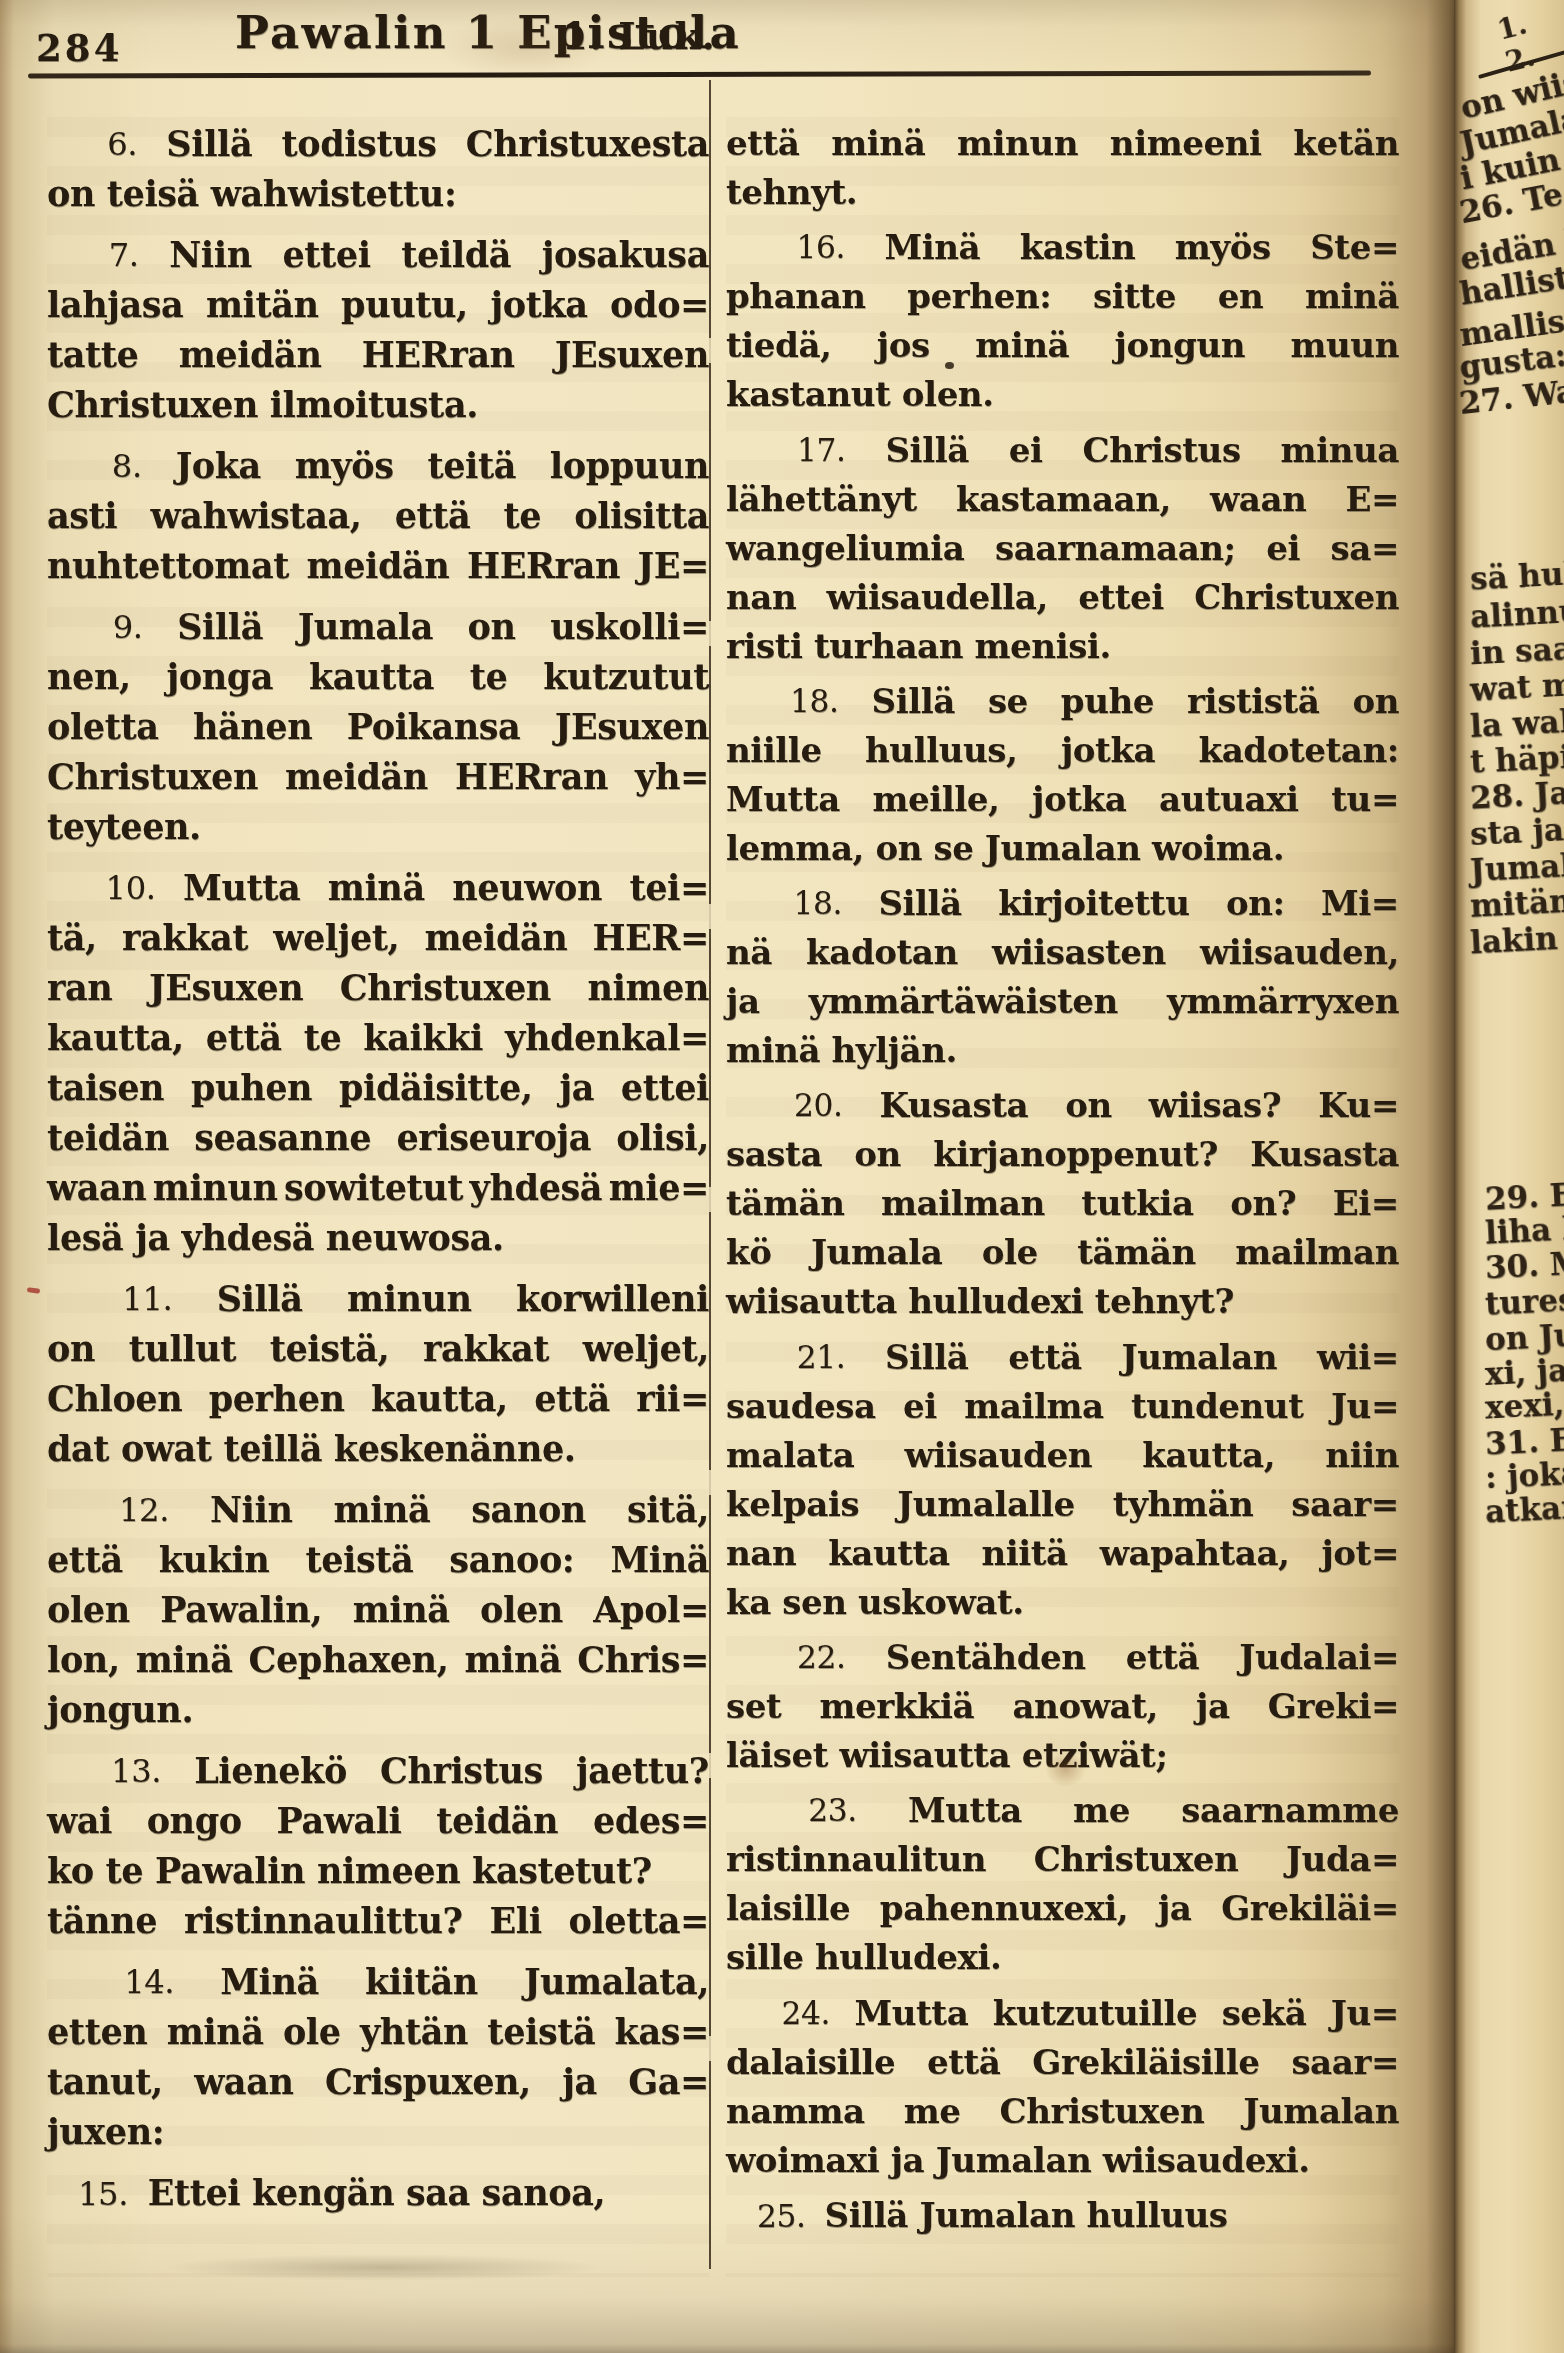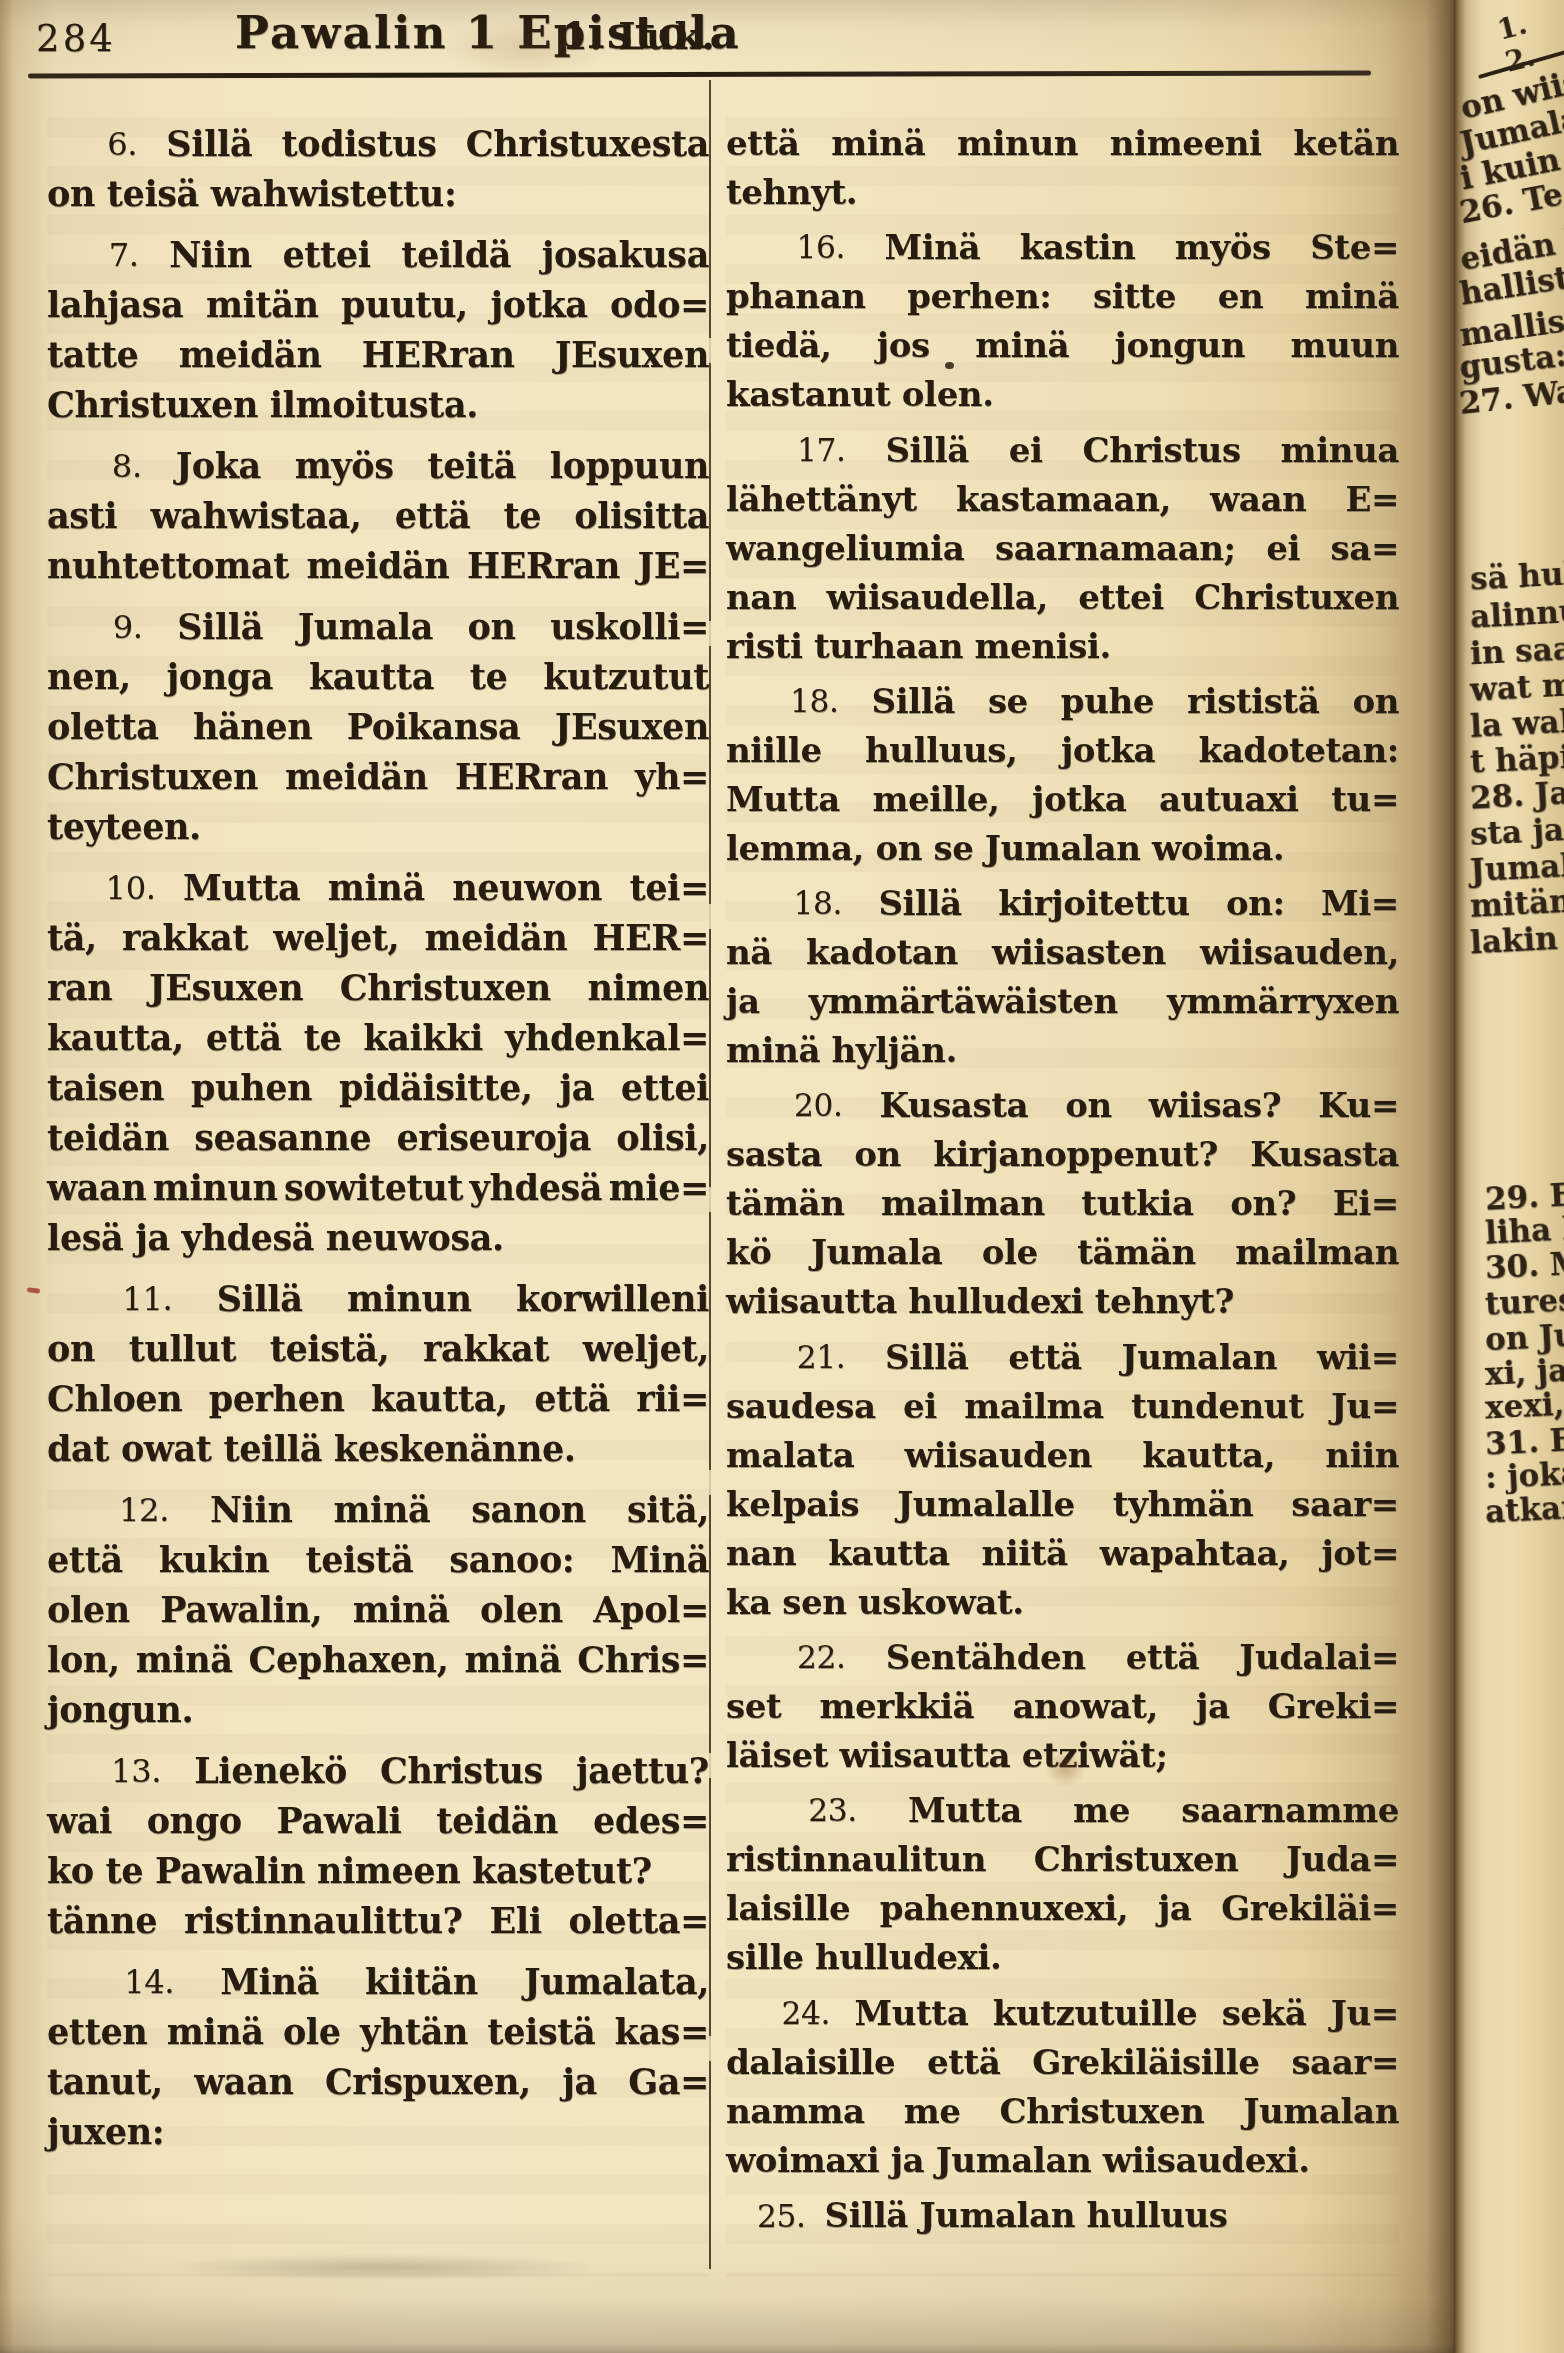--- a/index.html
+++ b/index.html
@@ -19,7 +19,7 @@
   }
   .ink{color:var(--ink,#261c10);}
   .header-pageno{
-    position:absolute;left:36px;top:17px;font-size:37px;font-weight:normal;letter-spacing:3.1px;
+    position:absolute;left:36px;top:26px;font-size:37px;font-weight:bold;letter-spacing:3.1px;
     text-shadow:0.5px 0.6px 0.6px rgba(38,28,16,.45);
   }
   .header-title{

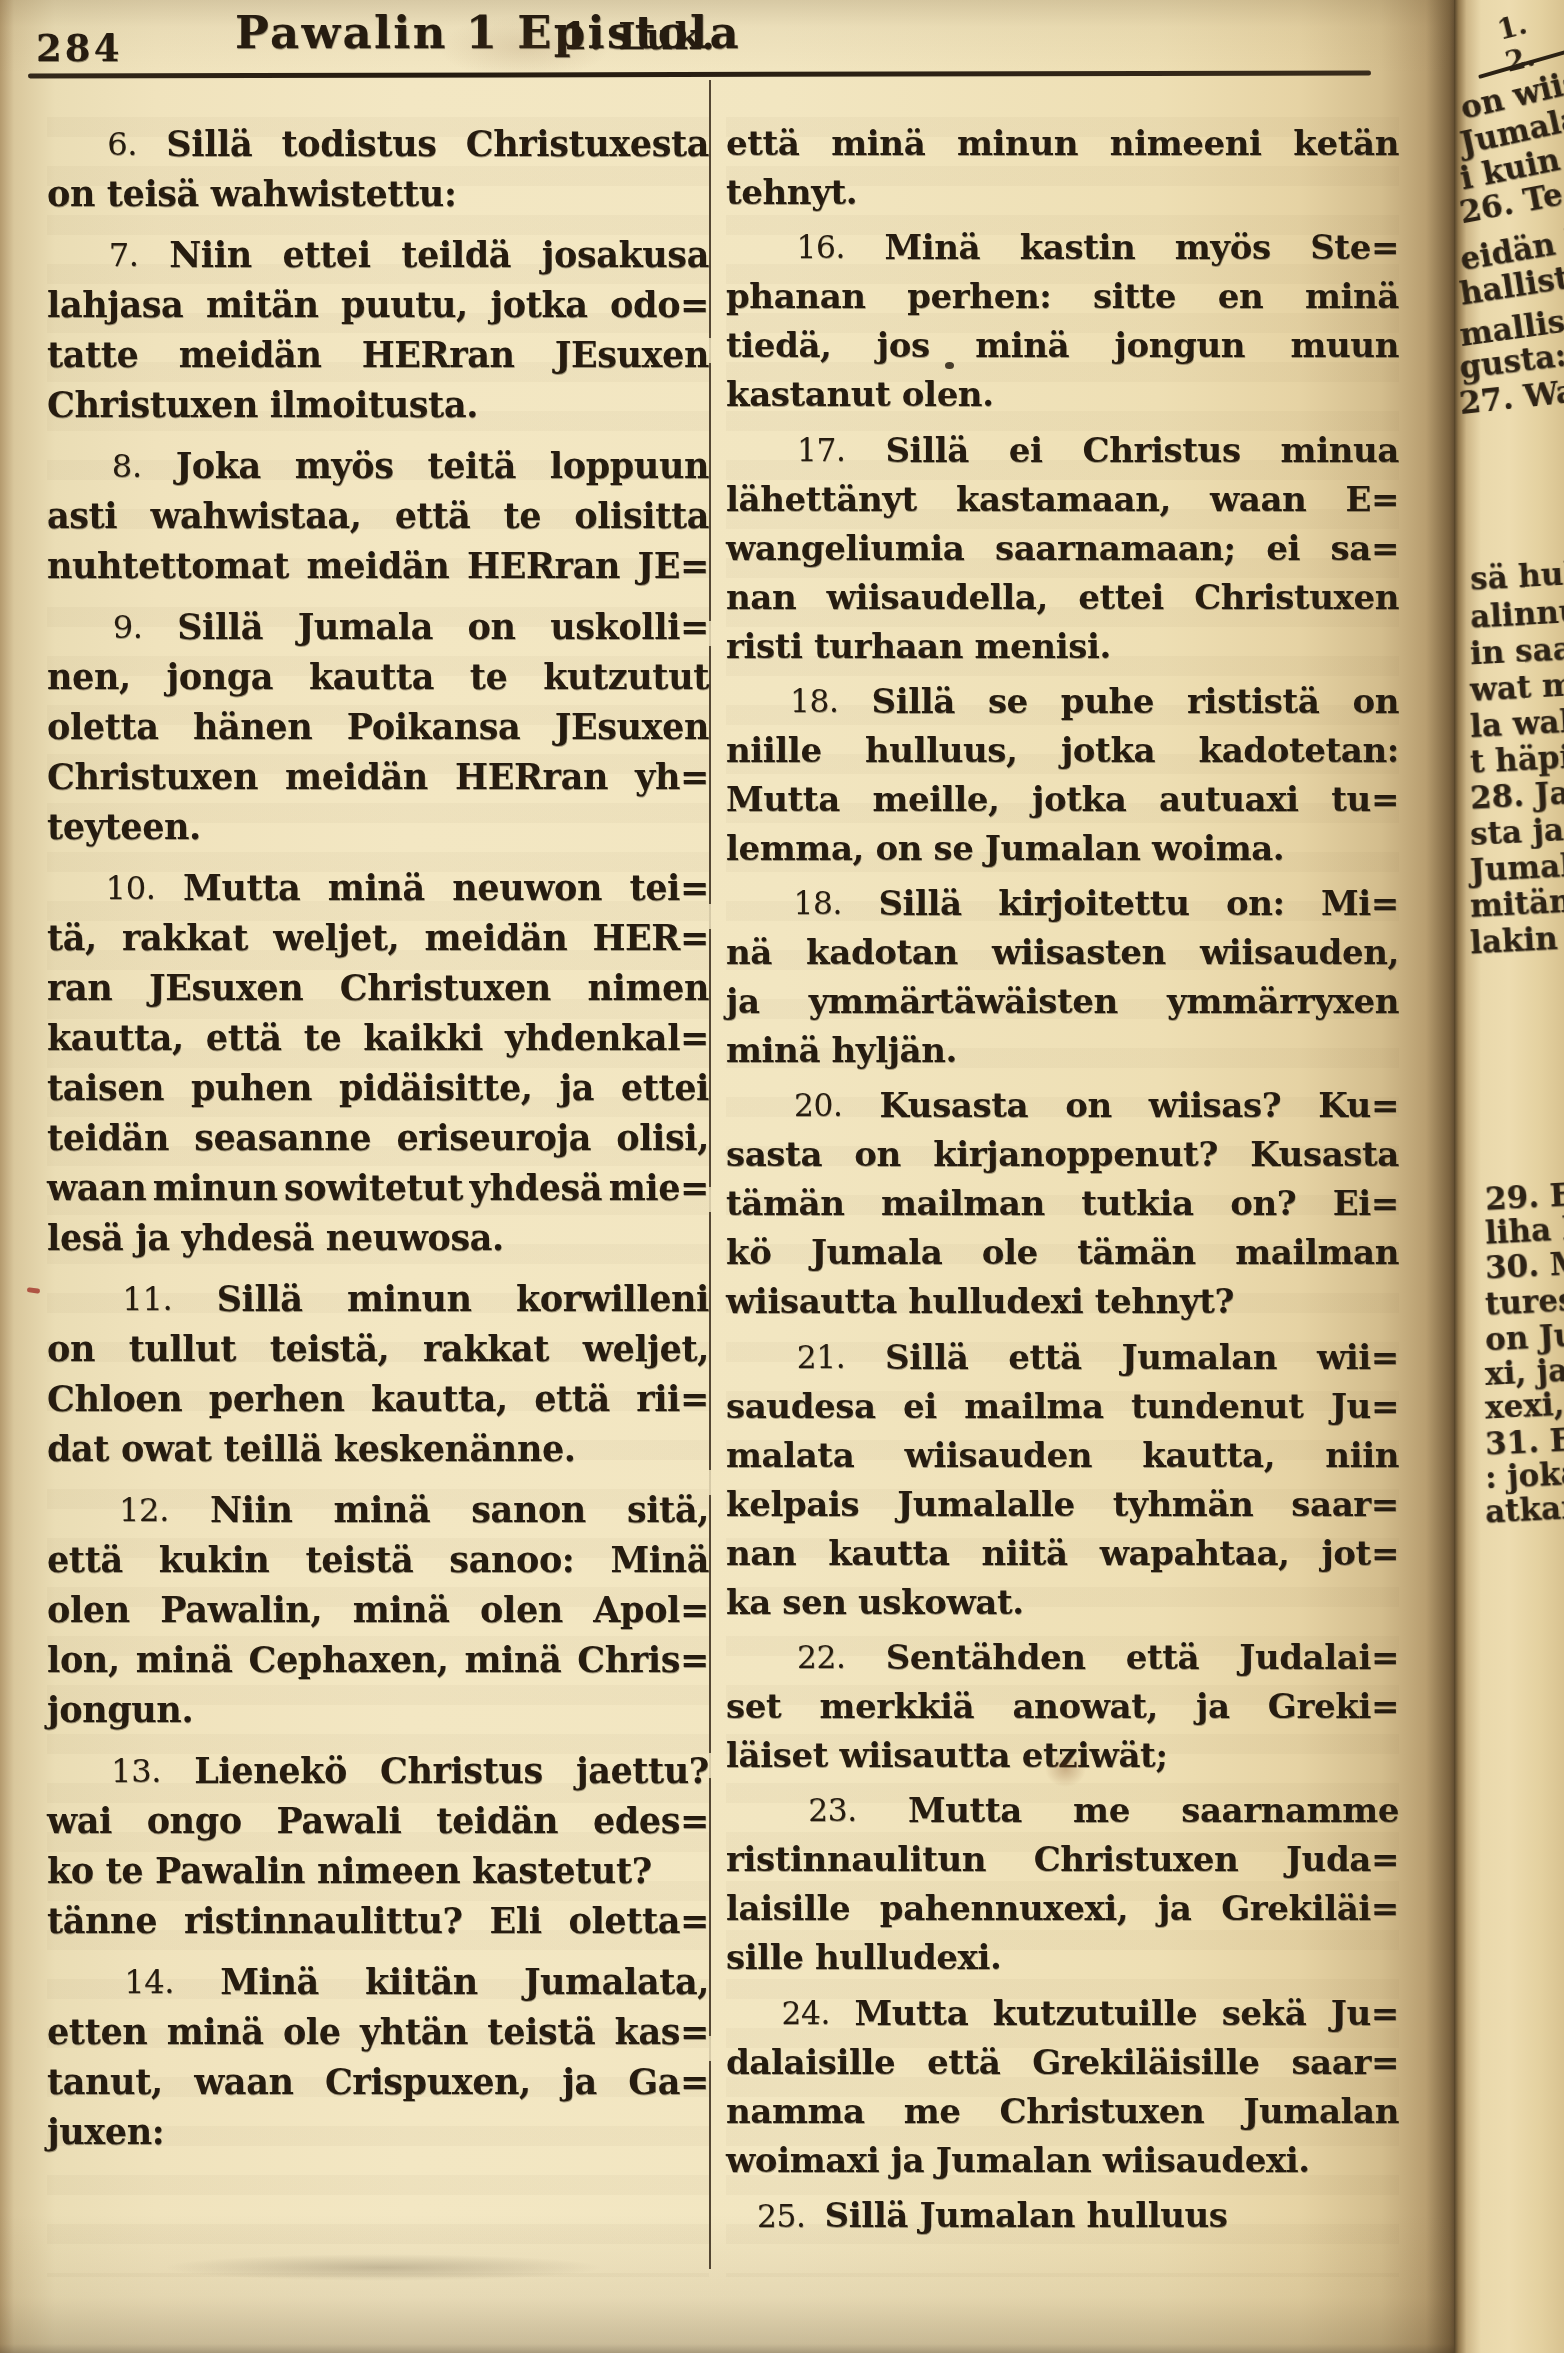--- a/index.html
+++ b/index.html
@@ -168,6 +168,9 @@
       <div class="tline just"><span>etten</span><span>minä</span><span>ole</span><span>yhtän</span><span>teistä</span><span>kas=</span></div>
       <div class="tline just"><span>tanut,</span><span>waan</span><span>Crispuxen,</span><span>ja</span><span>Ga=</span></div>
       <div class="tline">juxen:</div>
+    </div>
+    <div class="verse">
+      <div class="tline"><span class="vindent"></span><span class="vnum">15.  </span>Ettei kengän saa sanoa,</div>
     </div>
   </div>
 <div class="column right ink" id="col-right">

